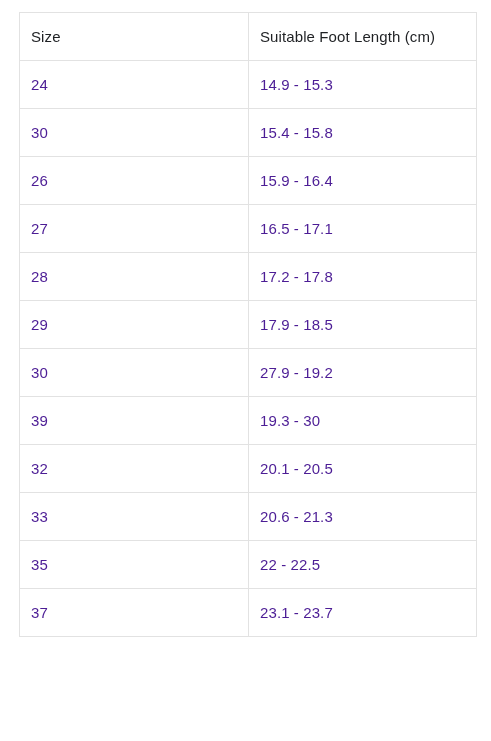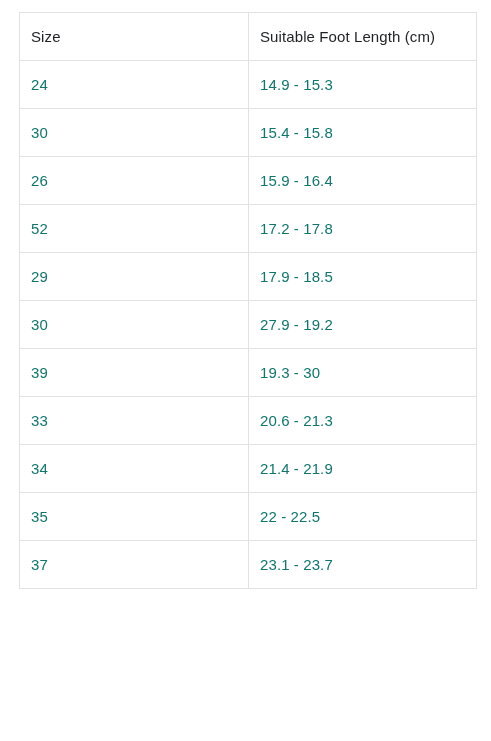--- a/index.html
+++ b/index.html
@@ -50,7 +50,7 @@
     font-weight: normal;
     font-size: 15px;
     line-height: 1.2;
-    color: #0f766e;
+    color: #4c1d95;
     letter-spacing: 0.1px;
     white-space: nowrap;
   }

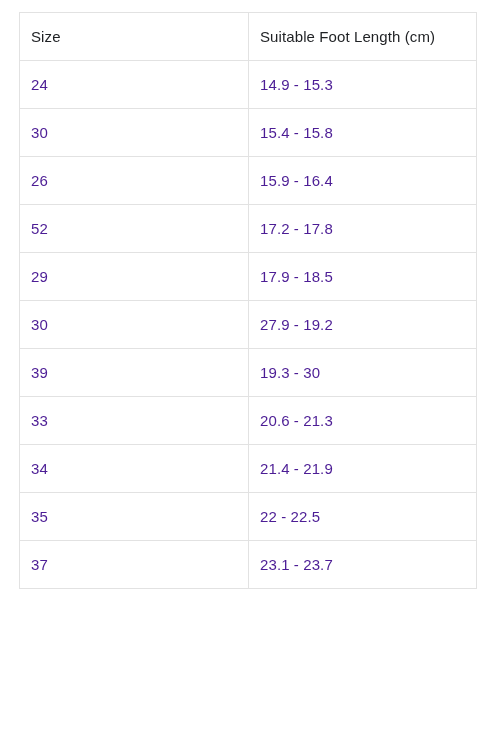--- a/index.html
+++ b/index.html
@@ -90,6 +90,10 @@
             <td>15.9 - 16.4</td>
           </tr>
           <tr>
+            <td>27</td>
+            <td>16.5 - 17.1</td>
+          </tr>
+          <tr>
             <td>52</td>
             <td>17.2 - 17.8</td>
           </tr>

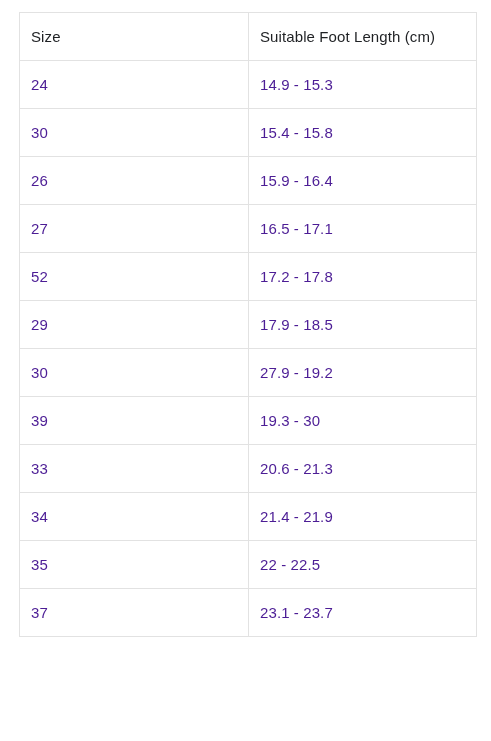--- a/index.html
+++ b/index.html
@@ -94,7 +94,7 @@
             <td>16.5 - 17.1</td>
           </tr>
           <tr>
-            <td>52</td>
+            <td>28</td>
             <td>17.2 - 17.8</td>
           </tr>
           <tr>

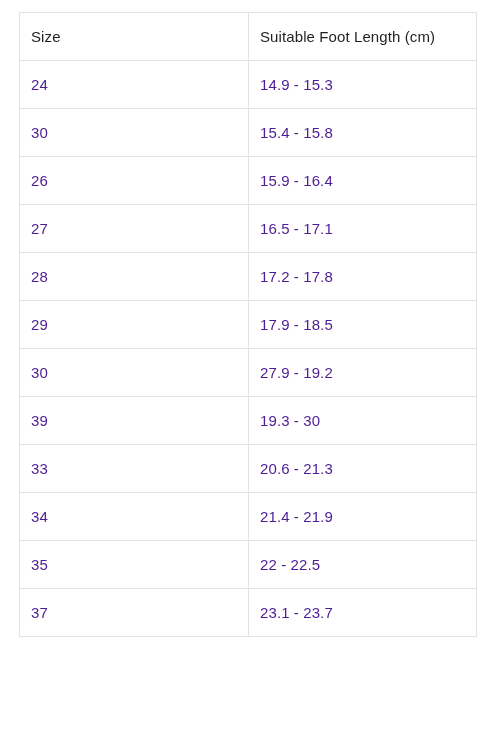--- a/index.html
+++ b/index.html
@@ -110,6 +110,10 @@
             <td>19.3 - 30</td>
           </tr>
           <tr>
+            <td>32</td>
+            <td>20.1 - 20.5</td>
+          </tr>
+          <tr>
             <td>33</td>
             <td>20.6 - 21.3</td>
           </tr>

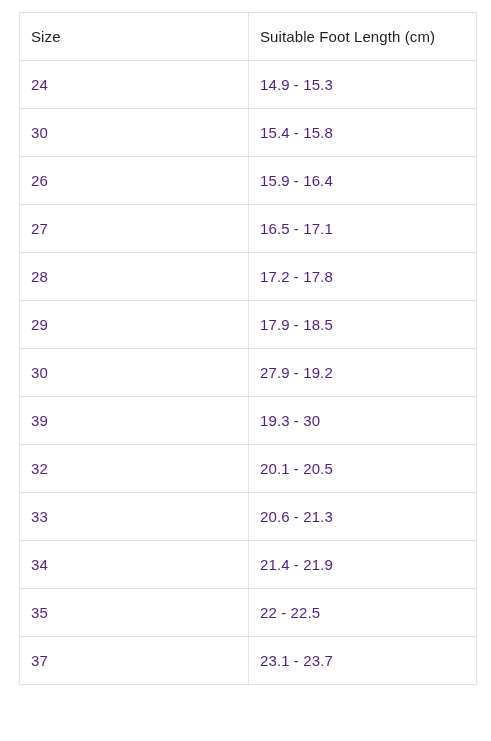--- a/index.html
+++ b/index.html
@@ -118,10 +118,6 @@
             <td>20.6 - 21.3</td>
           </tr>
           <tr>
-            <td>34</td>
-            <td>21.4 - 21.9</td>
-          </tr>
-          <tr>
             <td>35</td>
             <td>22 - 22.5</td>
           </tr>

